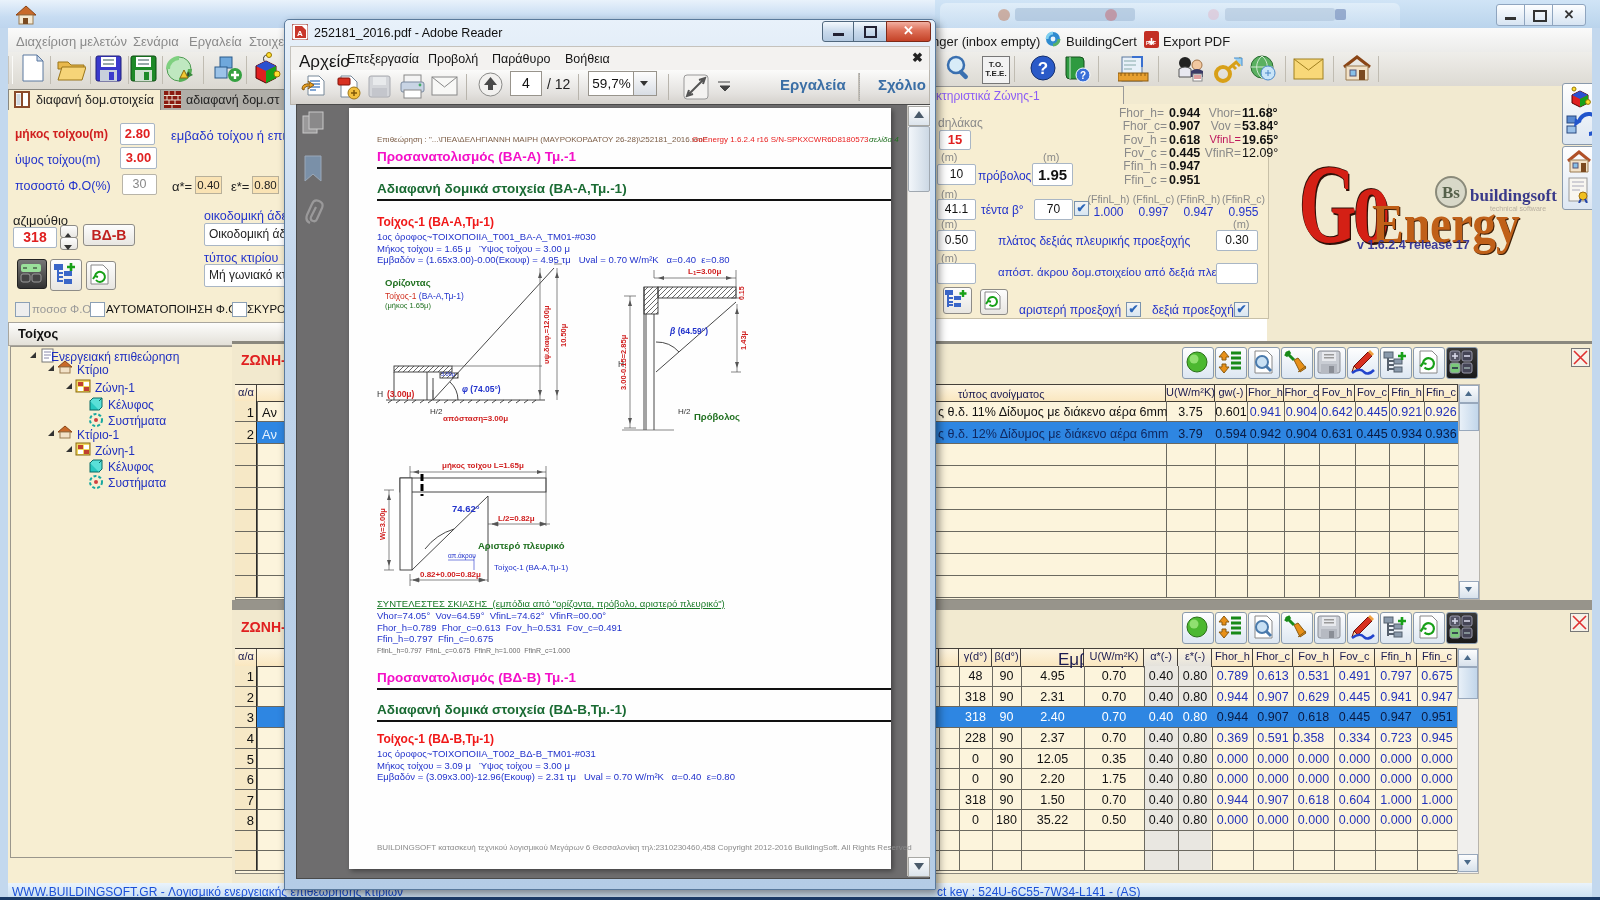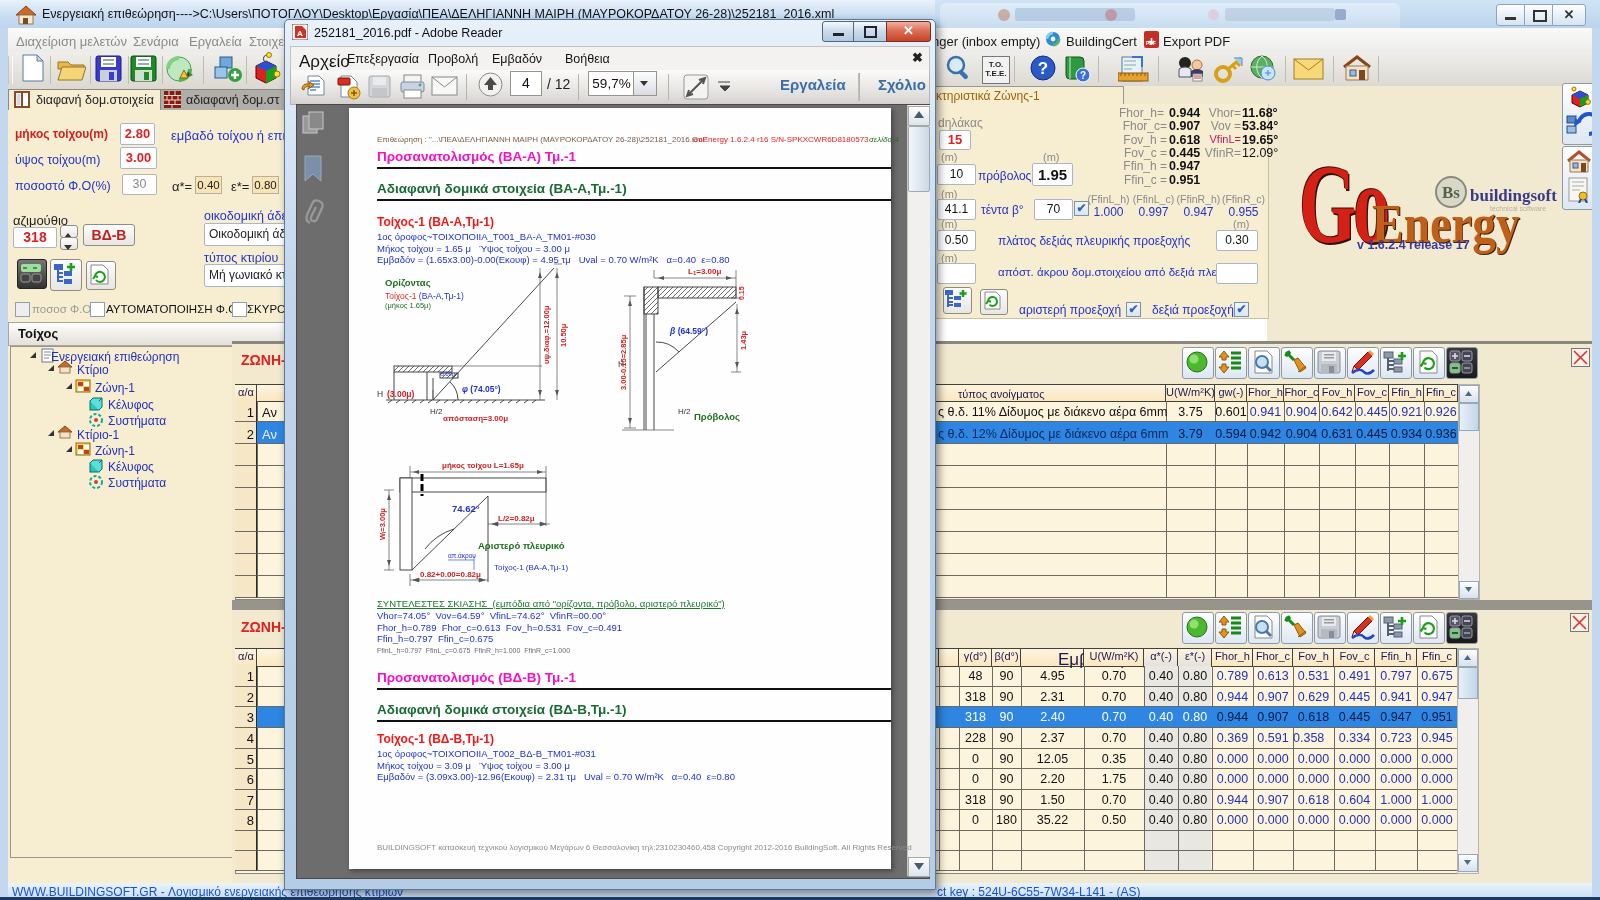--- a/index.html
+++ b/index.html
@@ -20,7 +20,6 @@
       <rect x="5" y="11" width="14" height="9" fill="#F5E9D2" stroke="#9A7A50"></rect>
       <rect x="9" y="14" width="5" height="6" fill="#7B4A20"></rect>
     </svg>
-<div class="ab" style="left:42px;top:7px;font-size:12.5px;color:#111">Ενεργειακή επιθεώρηση----&gt;C:\Users\ΠΟΤΟΓΛΟΥ\Desktop\Εργασία\ΠΕΑ\ΔΕΛΗΓΙΑΝΝΗ ΜΑΙΡΗ (ΜΑΥΡΟΚΟΡΔΑΤΟΥ 26-28)\252181_2016.xml</div>
 
 <div class="ab" style="left:935px;top:0;width:665px;height:28px;background:linear-gradient(#D0E4F6,#BAD4EC)"></div>
 <div class="ab" style="left:940px;top:3px;width:460px;height:25px;background:linear-gradient(#E4F0FA,#CBDFF2);border-radius:6px 6px 0 0;opacity:.8"></div>

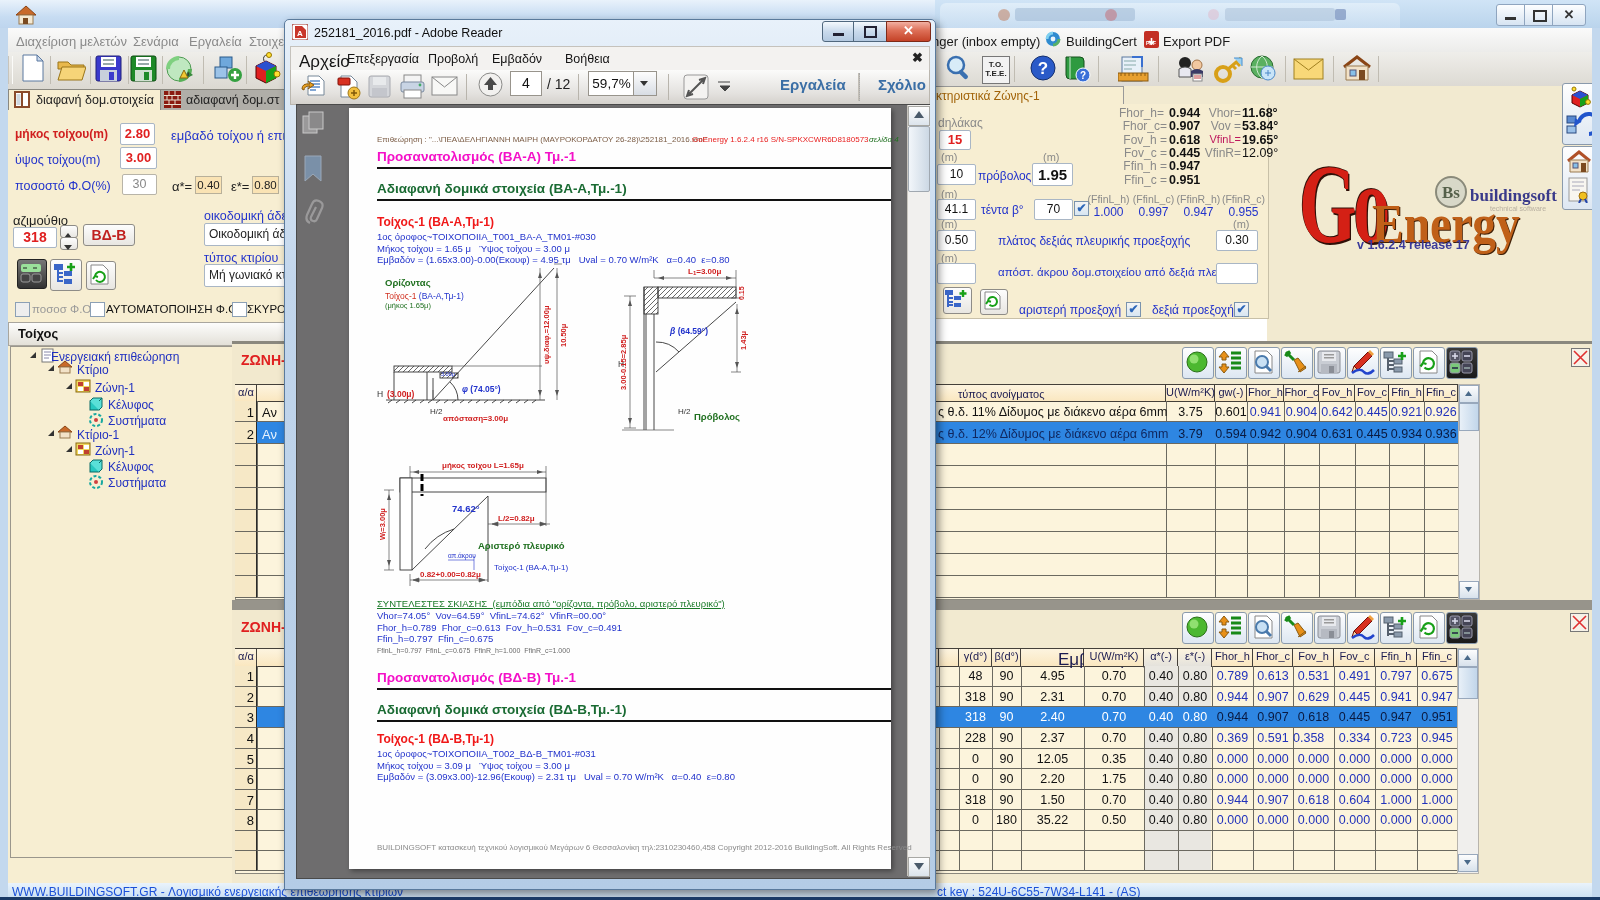--- a/index.html
+++ b/index.html
@@ -858,7 +858,7 @@
 <div class="ab" style="left:299px;top:52px;font-size:17px;color:#141414">Αρχείο</div>
 <div class="ab" style="left:347px;top:52px;font-size:12.5px;color:#141414">Επεξεργασία</div>
 <div class="ab" style="left:428px;top:52px;font-size:12.5px;color:#141414">Προβολή</div>
-<div class="ab" style="left:492px;top:52px;font-size:12.5px;color:#141414">Εμβαδόν</div>
+<div class="ab" style="left:492px;top:52px;font-size:12.5px;color:#141414">Παράθυρο</div>
 <div class="ab" style="left:565px;top:52px;font-size:12.5px;color:#141414">Βοήθεια</div>
 <div class="ab" style="left:912px;top:50px;font-size:13px;font-weight:bold;color:#222">✖</div>
 <div class="ab" style="left:290px;top:70px;width:638px;height:34px;background:linear-gradient(#FBFBFA,#E3E1DE 70%,#D4D1CC);border:1px solid #BAB6AE;border-top:none"></div>

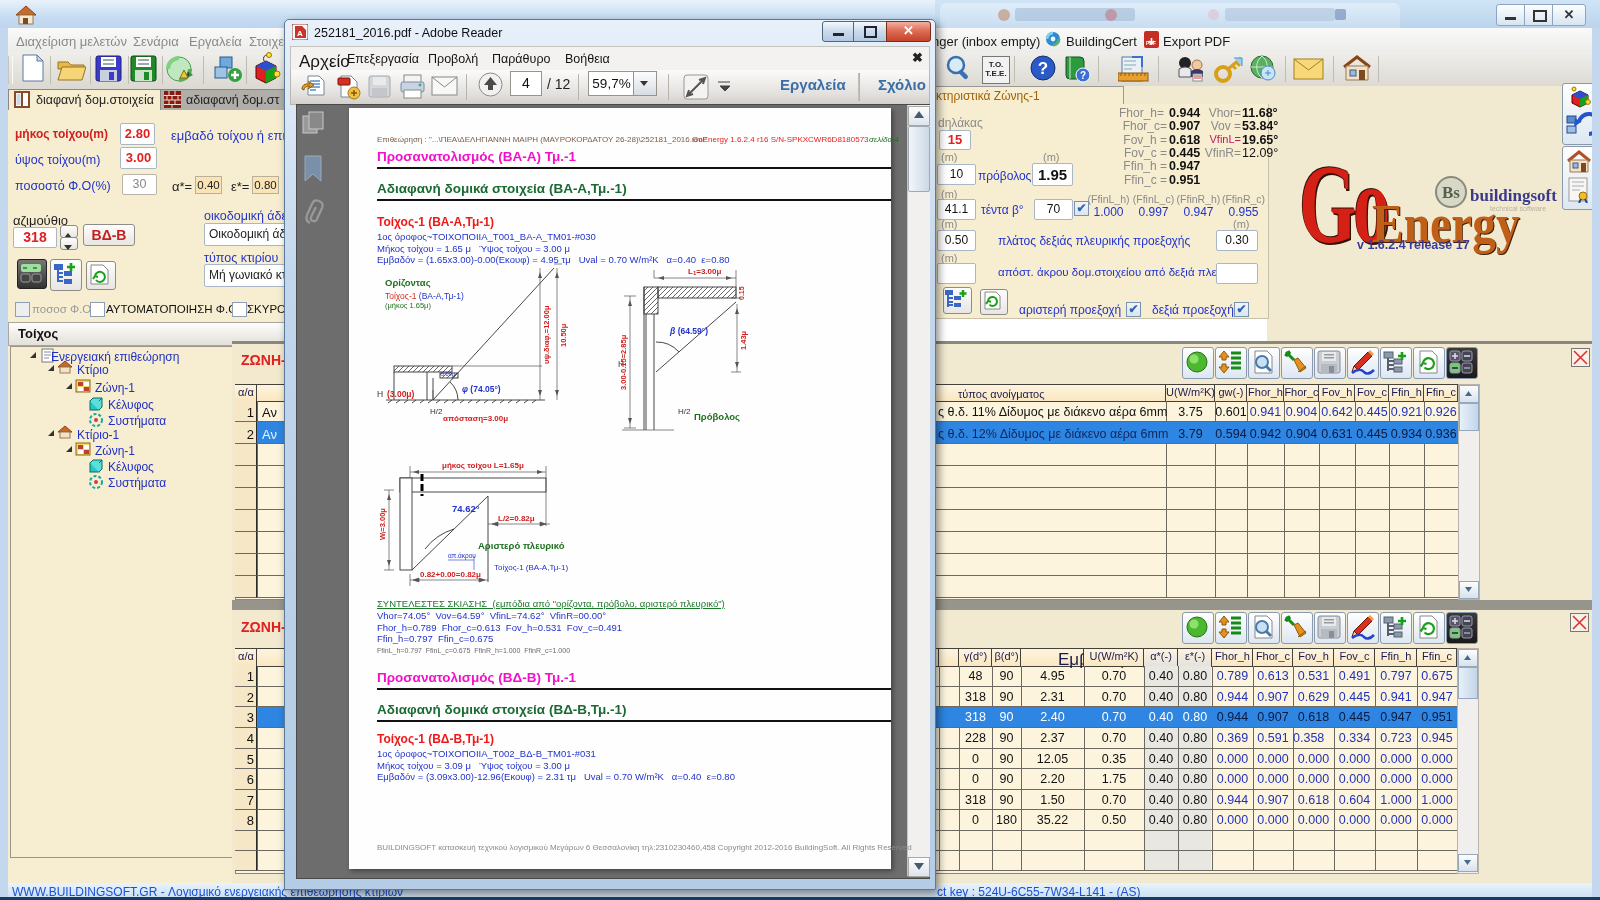--- a/index.html
+++ b/index.html
@@ -198,7 +198,7 @@
 
 <div class="ab" style="left:935px;top:86px;width:665px;height:24px;background:#F2EAD0"></div>
 <div class="ab" style="left:930px;top:86px;width:192px;height:18px;background:#F7EED2;border:1px solid #999;border-bottom:none"></div>
-<div class="ab" style="left:936px;top:89px;font-size:12px;color:#a16207">κτηριστικά Ζώνης-1</div>
+<div class="ab" style="left:936px;top:89px;font-size:12px;color:#8b5cf6">κτηριστικά Ζώνης-1</div>
 
 <div class="ab" style="left:8px;top:110px;width:927px;height:790px;background:#F7EED2"></div>
 <div class="ab" style="left:15px;top:127px;font-size:12px;font-weight:bold;color:#D02020">μήκος τοίχου(m)</div>

